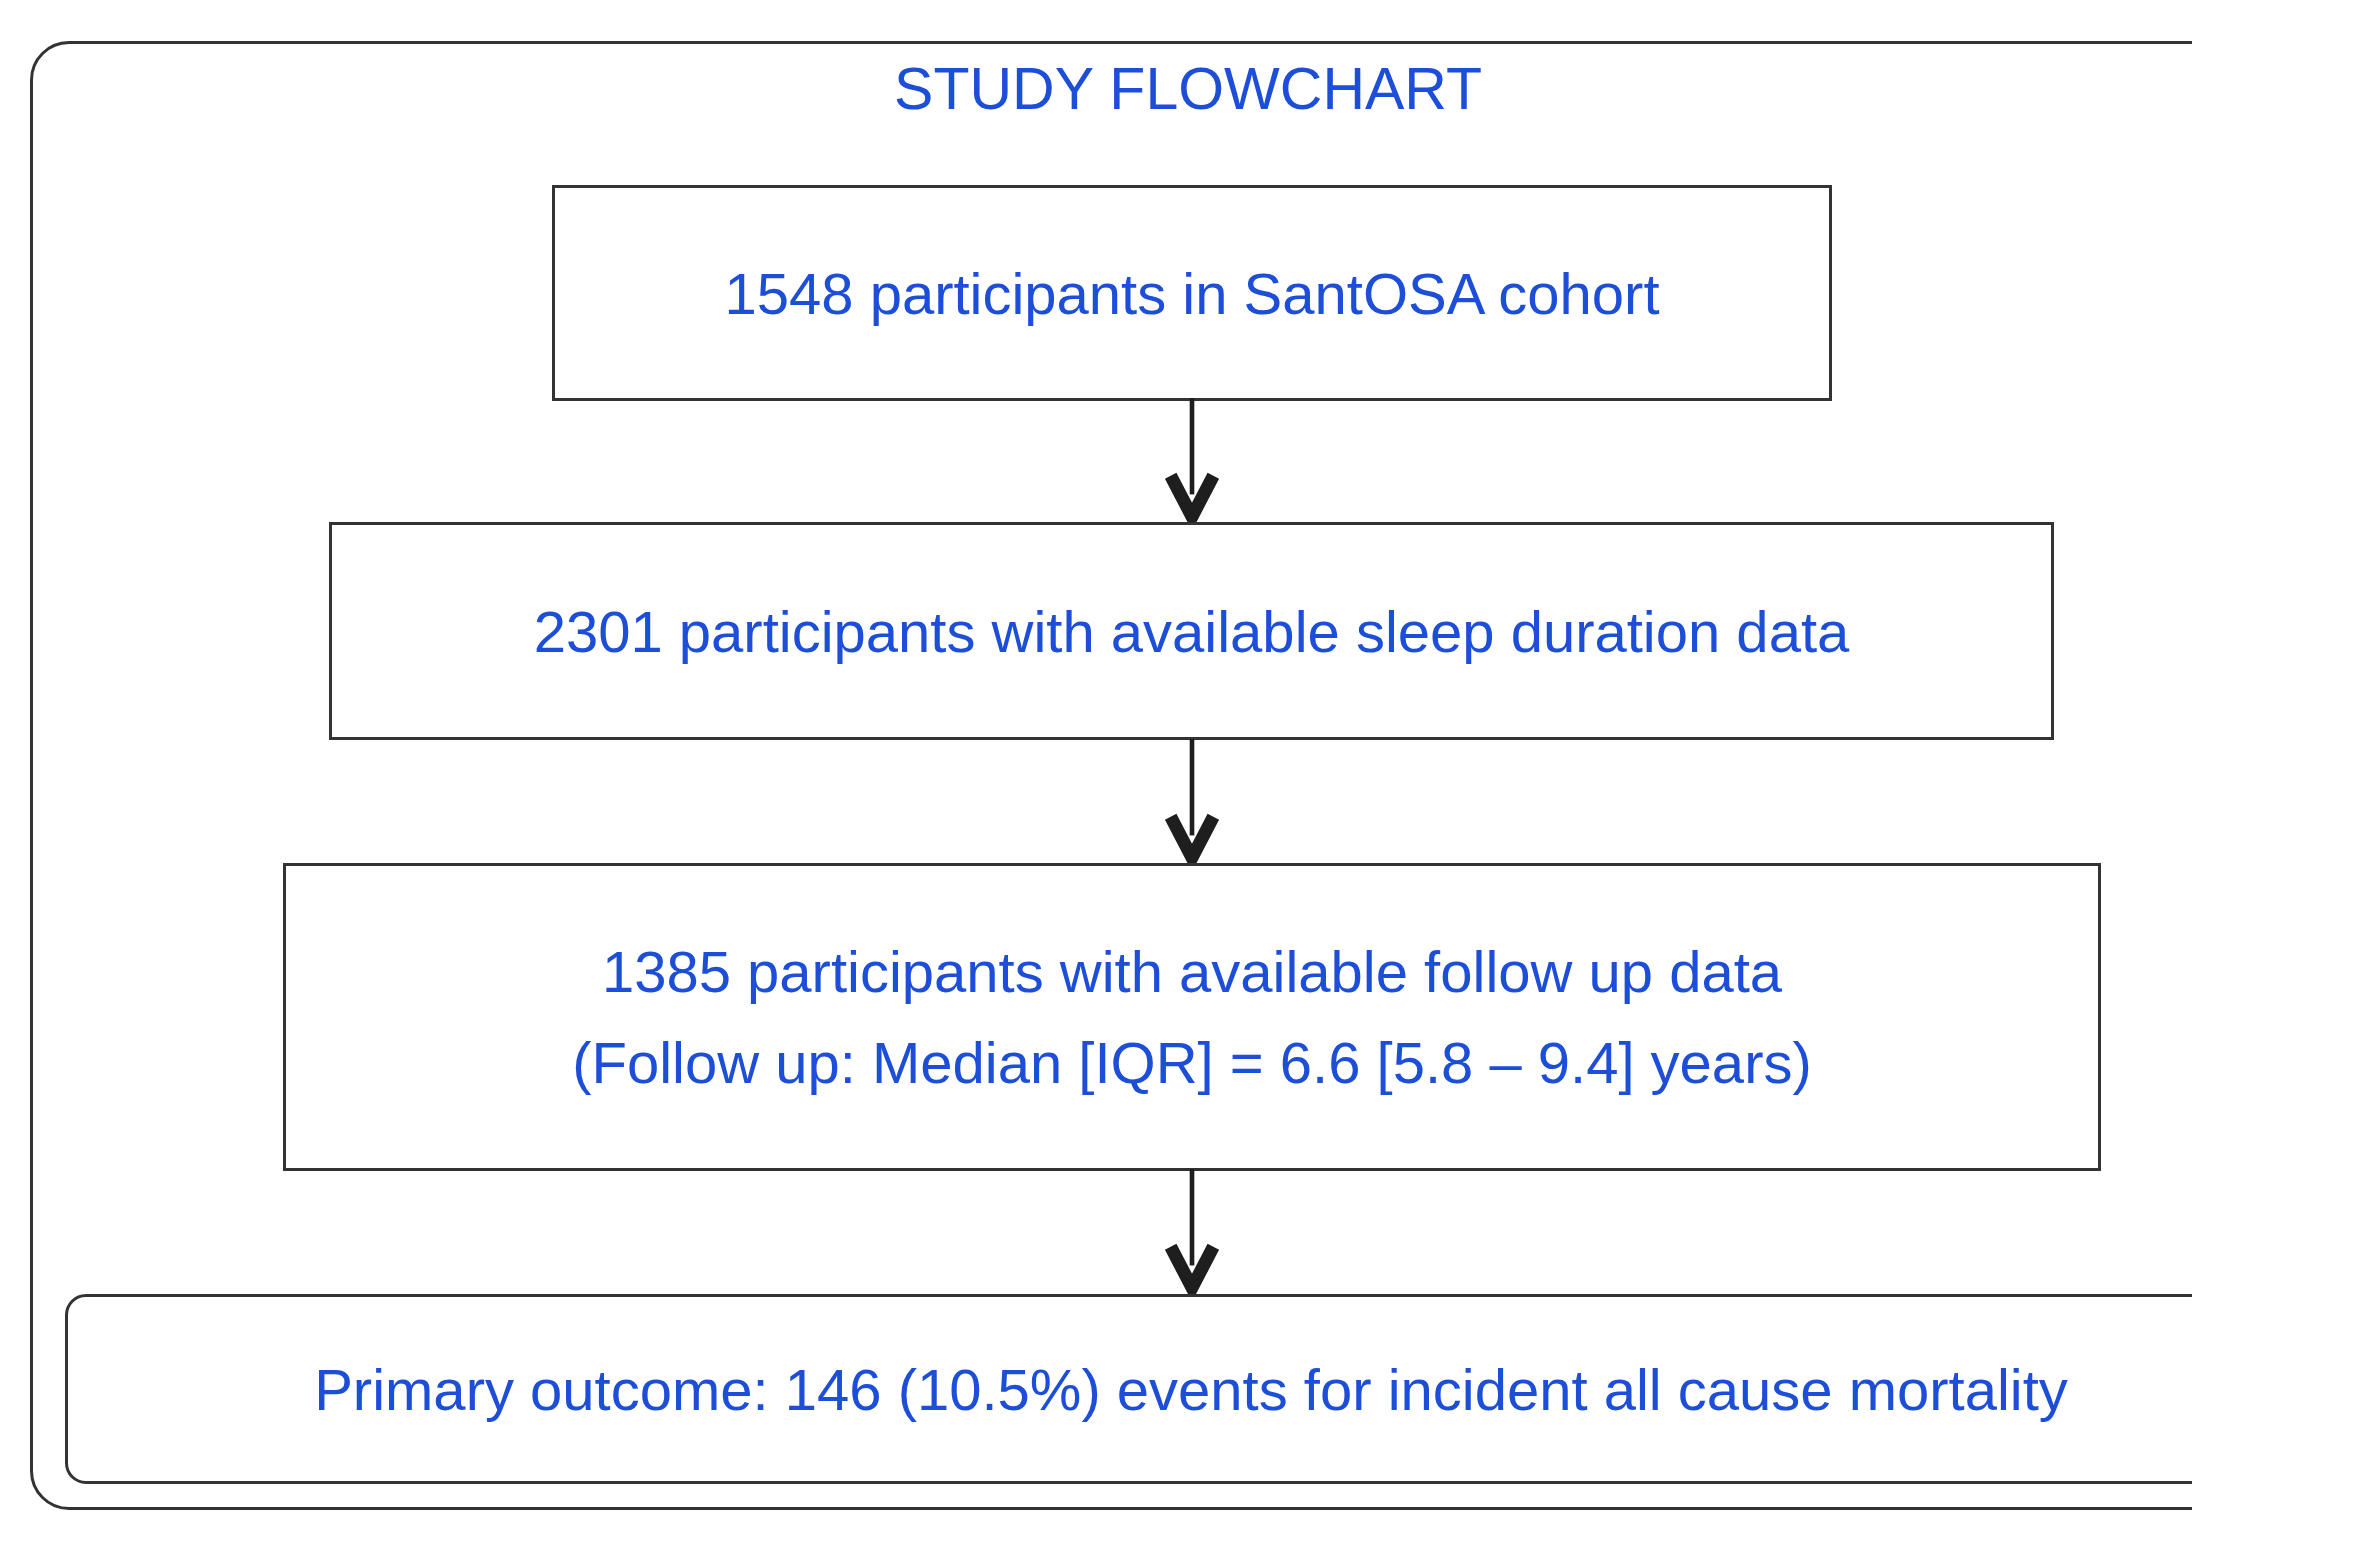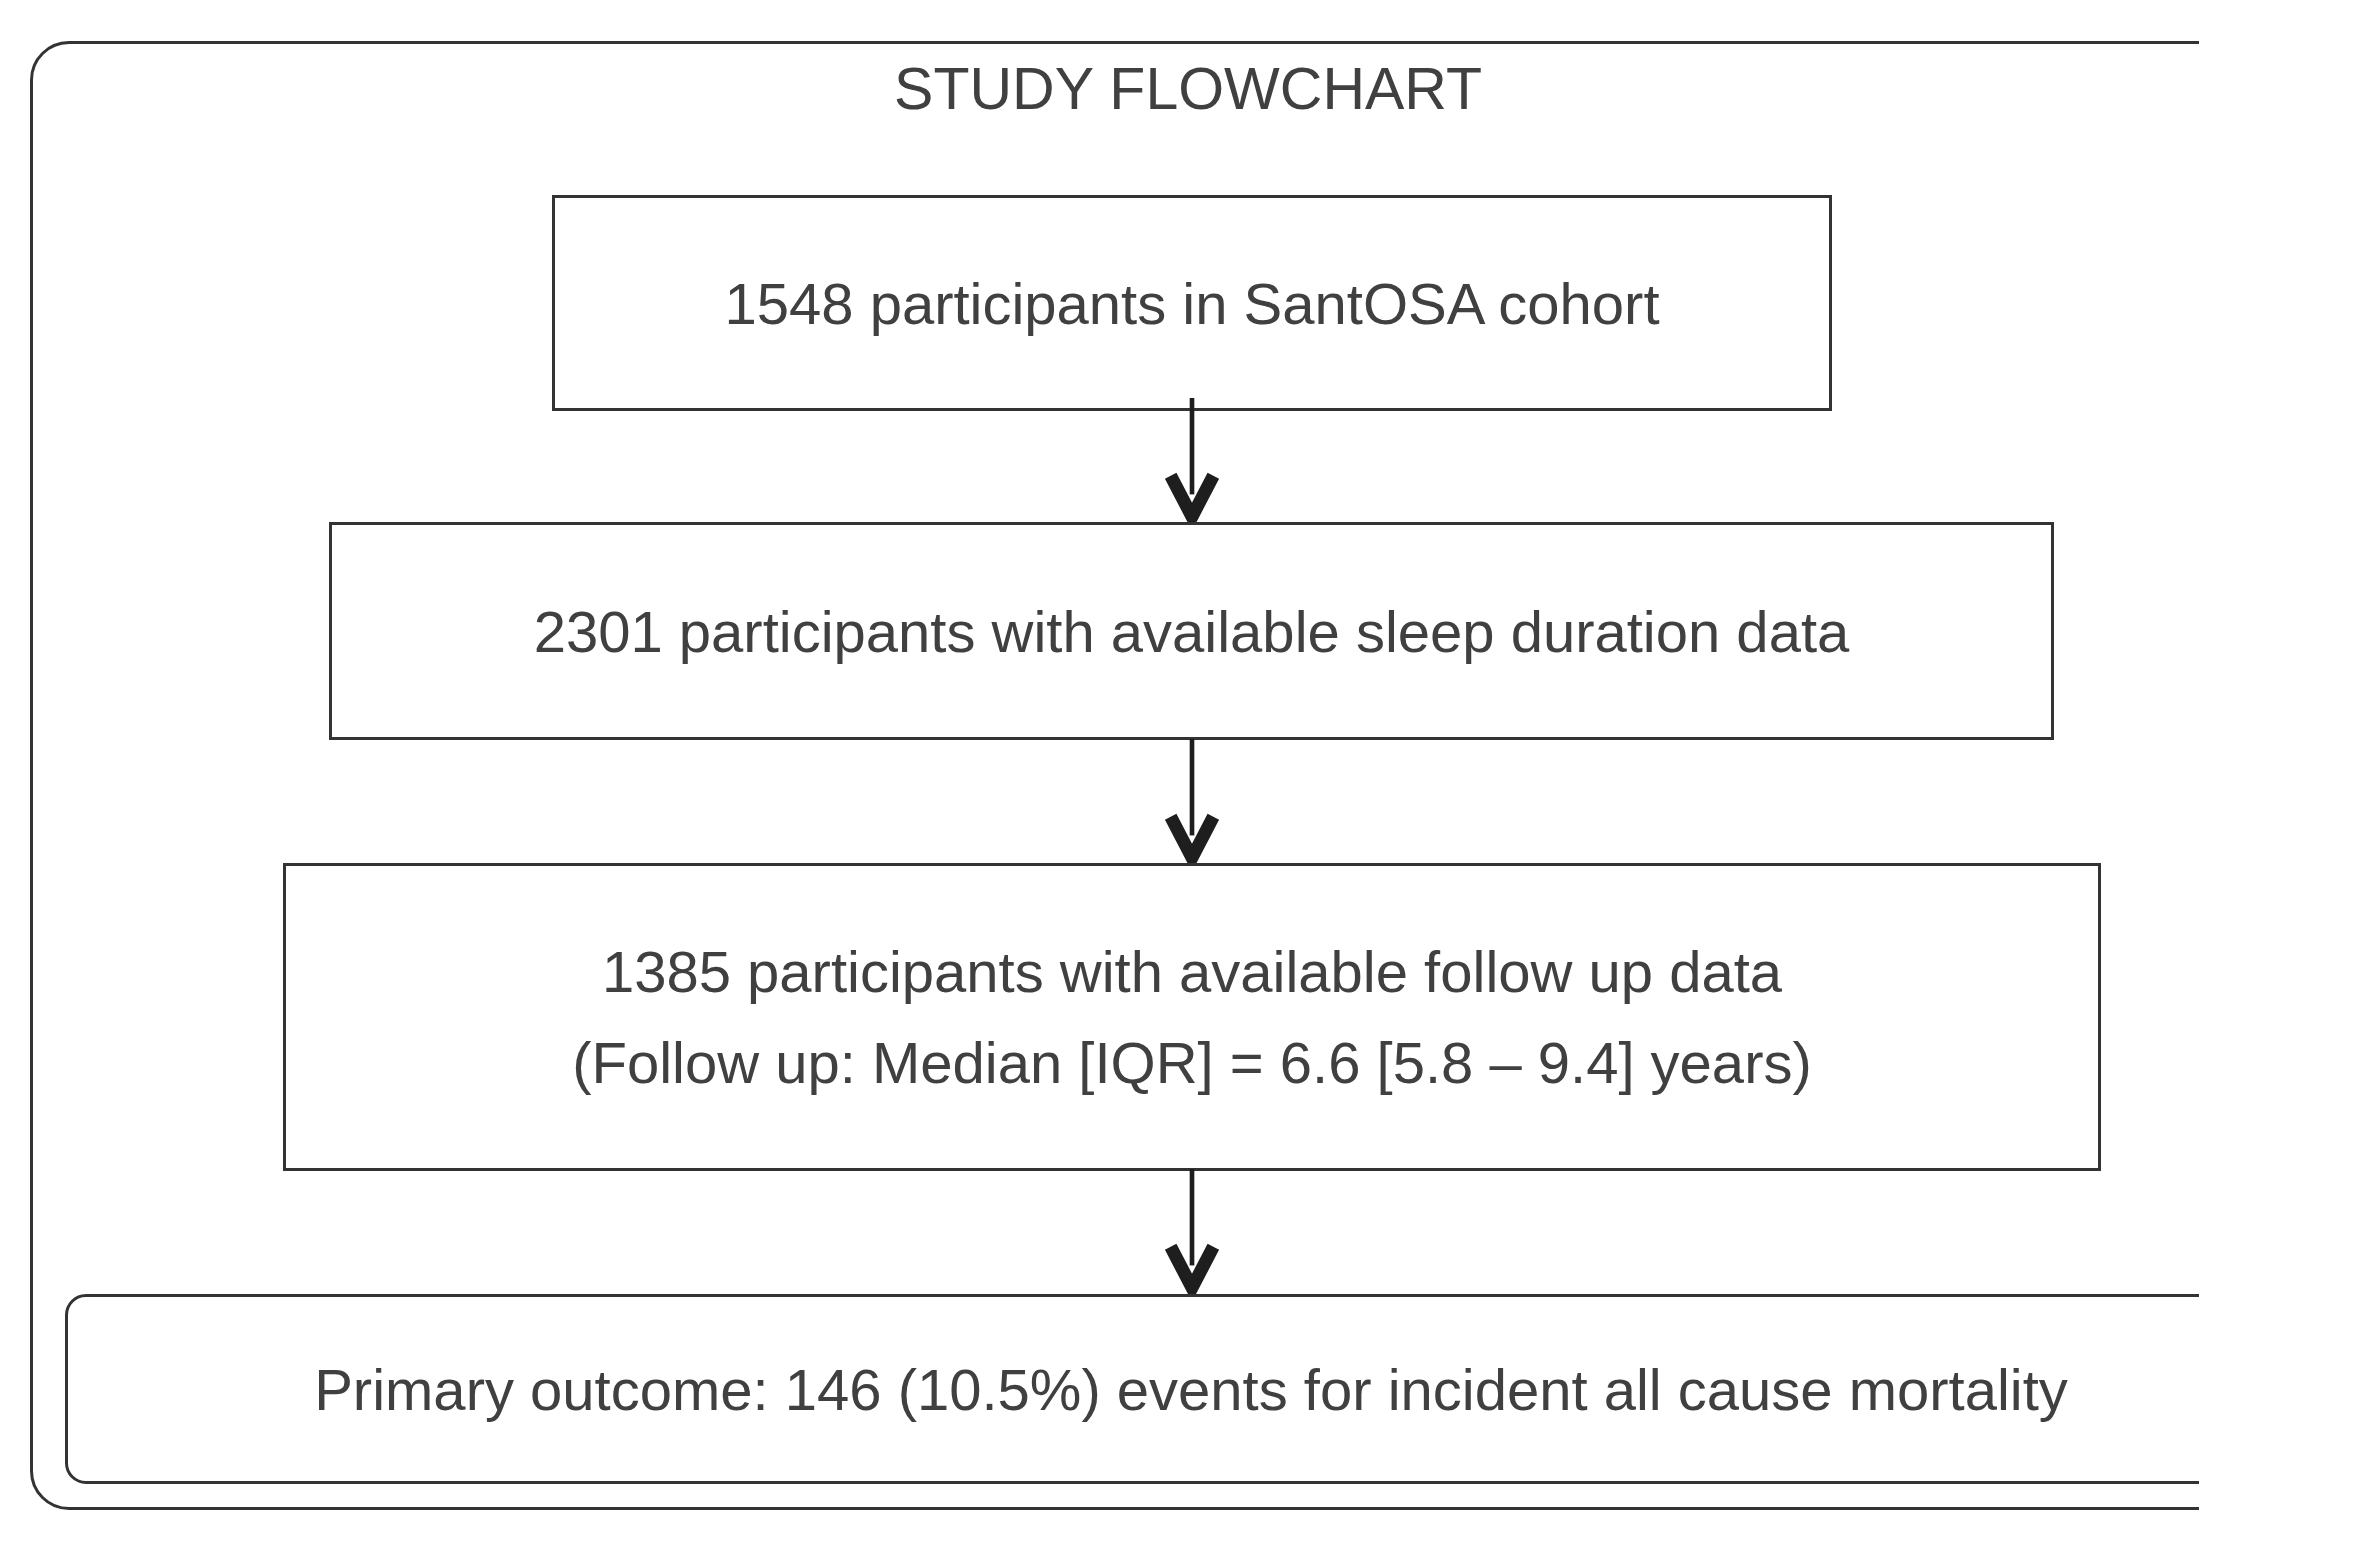--- a/index.html
+++ b/index.html
@@ -13,9 +13,8 @@
     height: 1551px;
     background: #ffffff;
     font-family: "Liberation Sans", "DejaVu Sans", sans-serif;
-    color: #404040;
+    color: #1d4ed8;
     overflow: hidden;
-    padding-left: 7px;
   }
   #frame {
     position: absolute;

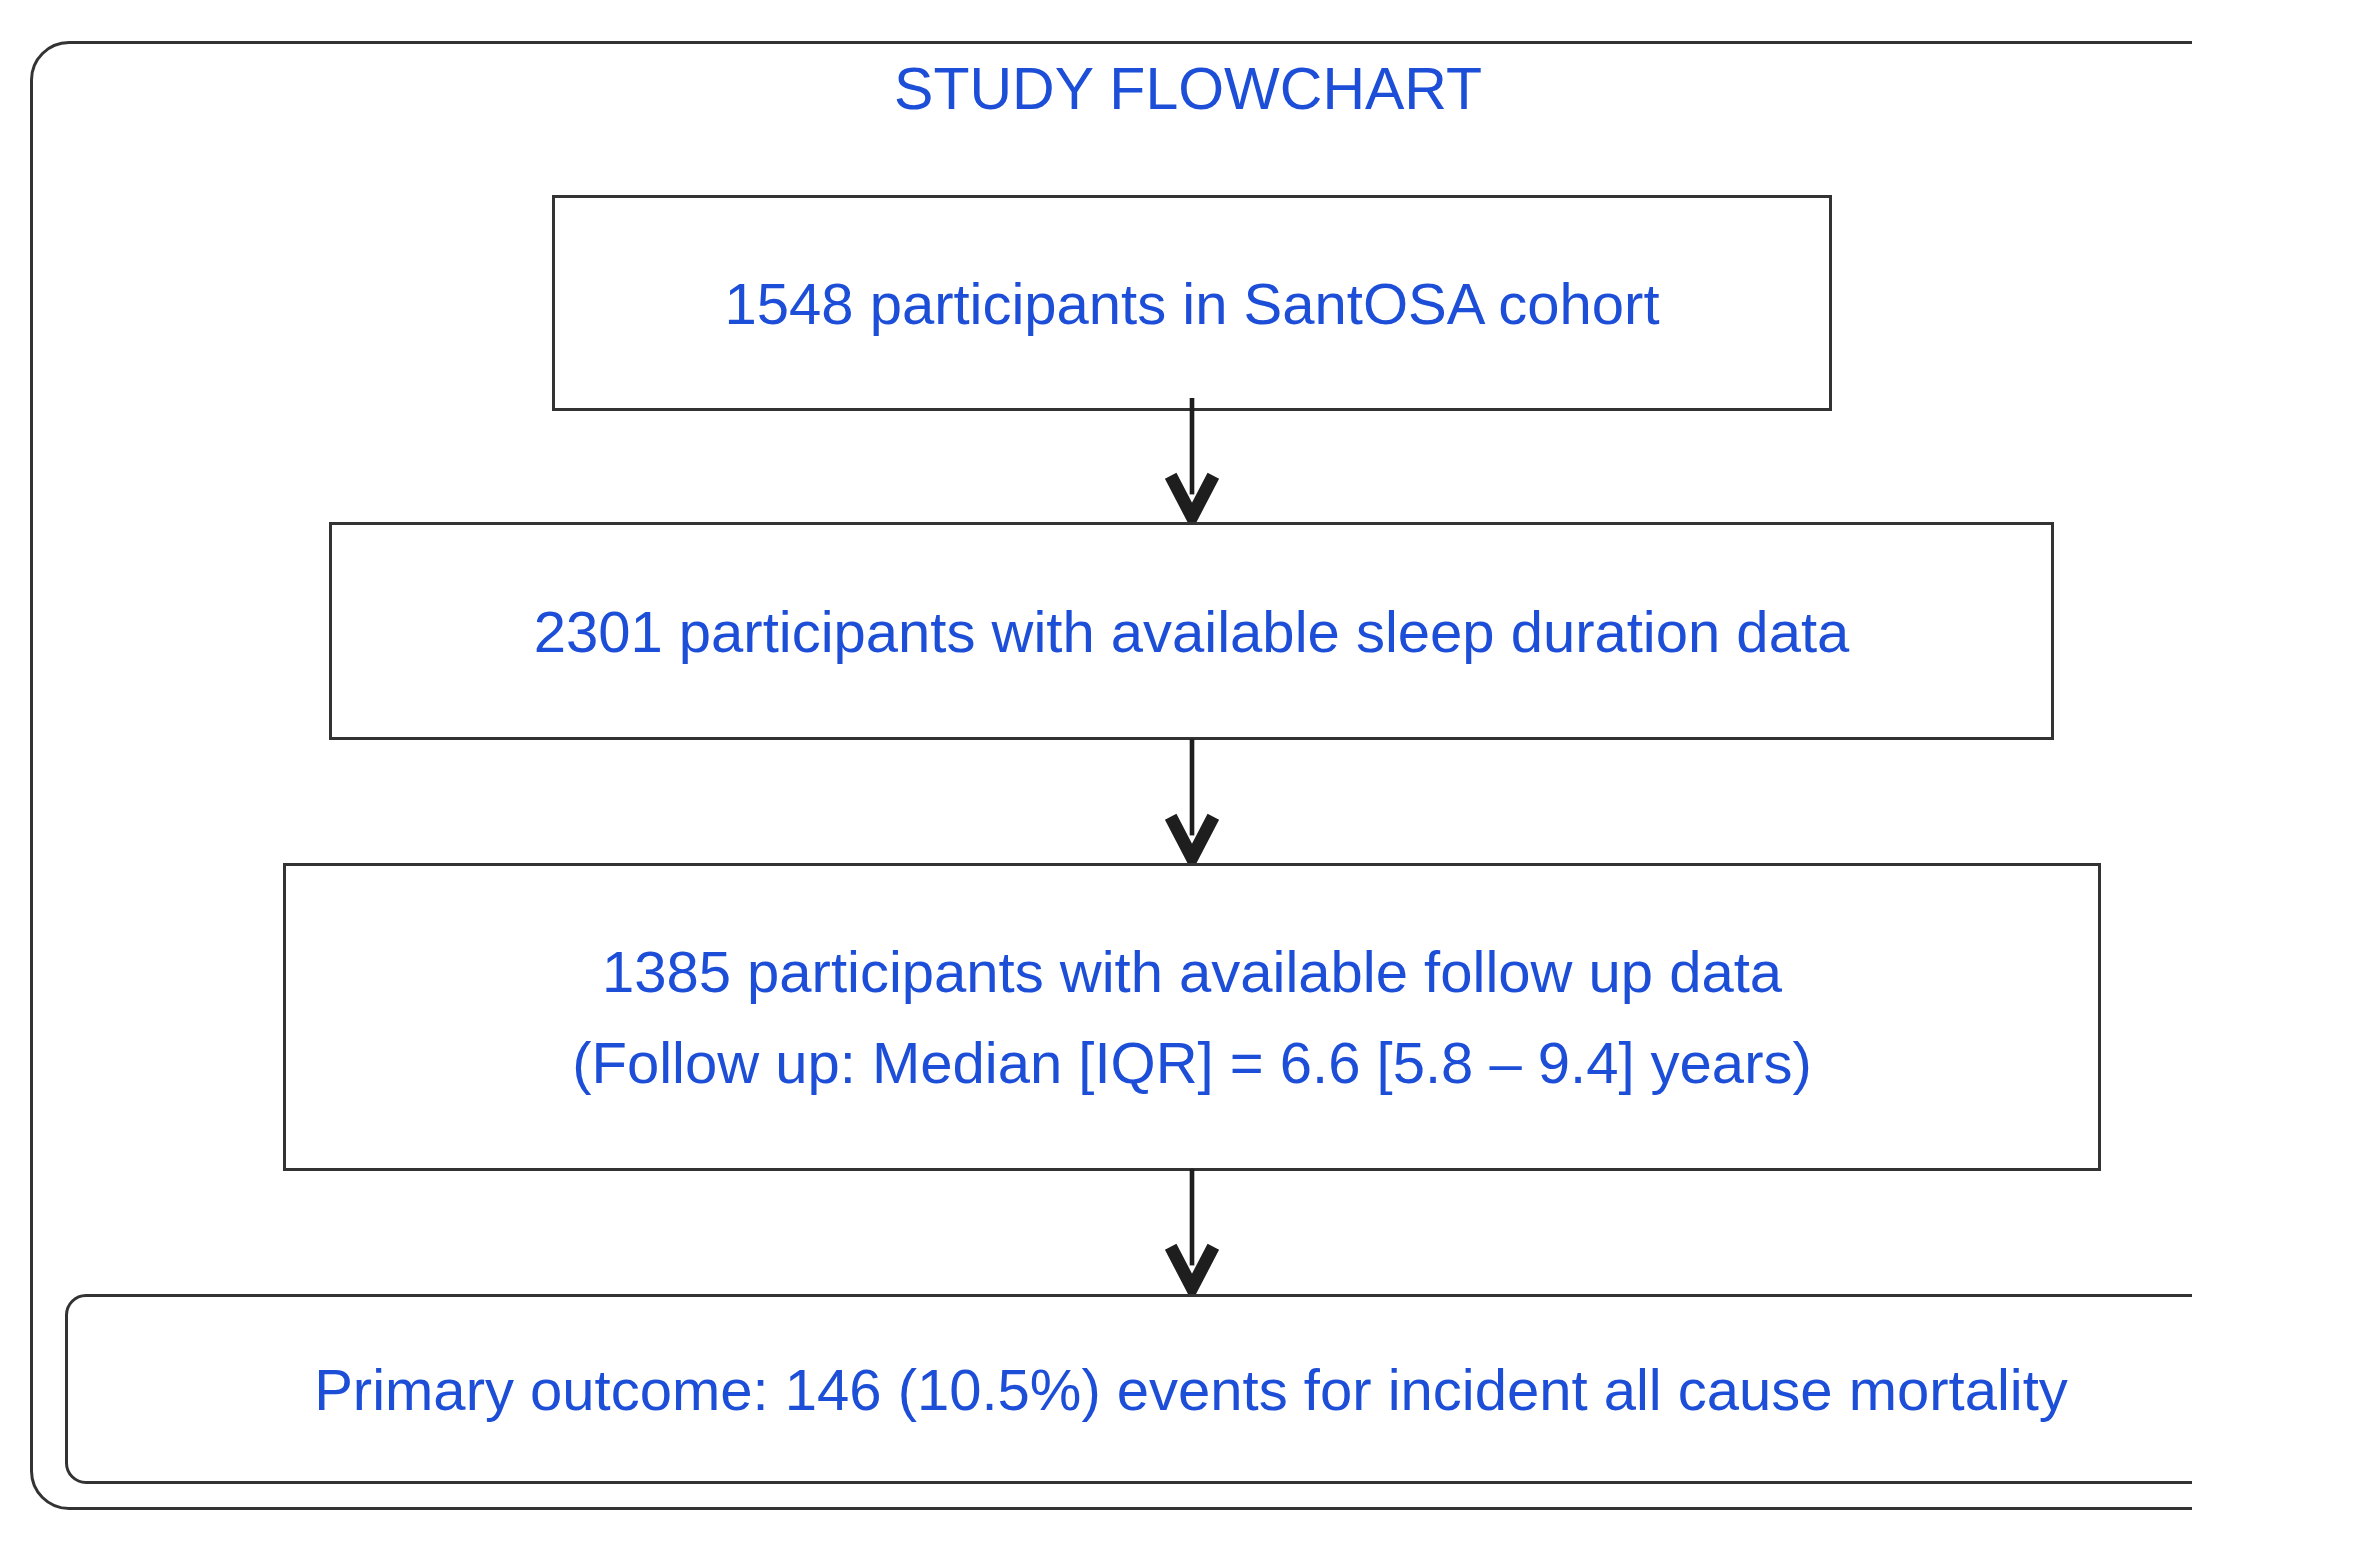--- a/index.html
+++ b/index.html
@@ -55,7 +55,7 @@
     line-height: 91px;
     white-space: nowrap;
   }
-  #box-cohort   { left: 552px;  top: 195px;  width: 1280px; height: 216px; }
+  #box-cohort   { left: 552px;  top: 185px;  width: 1280px; height: 216px; }
   #box-sleep    { left: 329px;  top: 522px;  width: 1725px; height: 218px; }
   #box-followup { left: 283px;  top: 863px;  width: 1818px; height: 308px; text-align: center; }
   #box-outcome  { left: 65px;   top: 1294px; width: 2252px; height: 190px; border-radius: 21px; }

